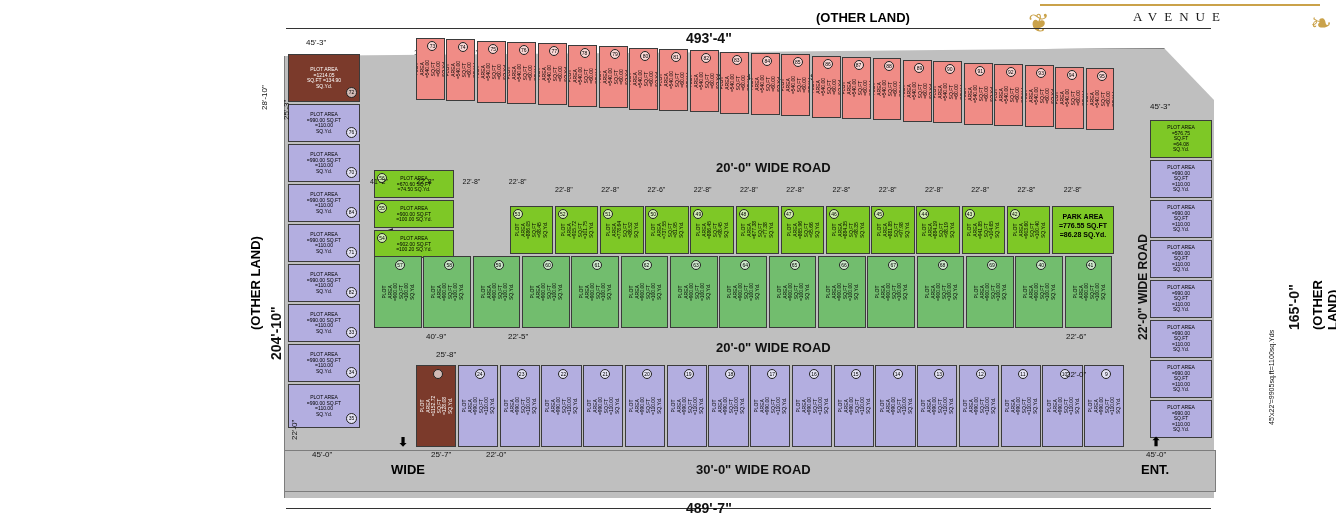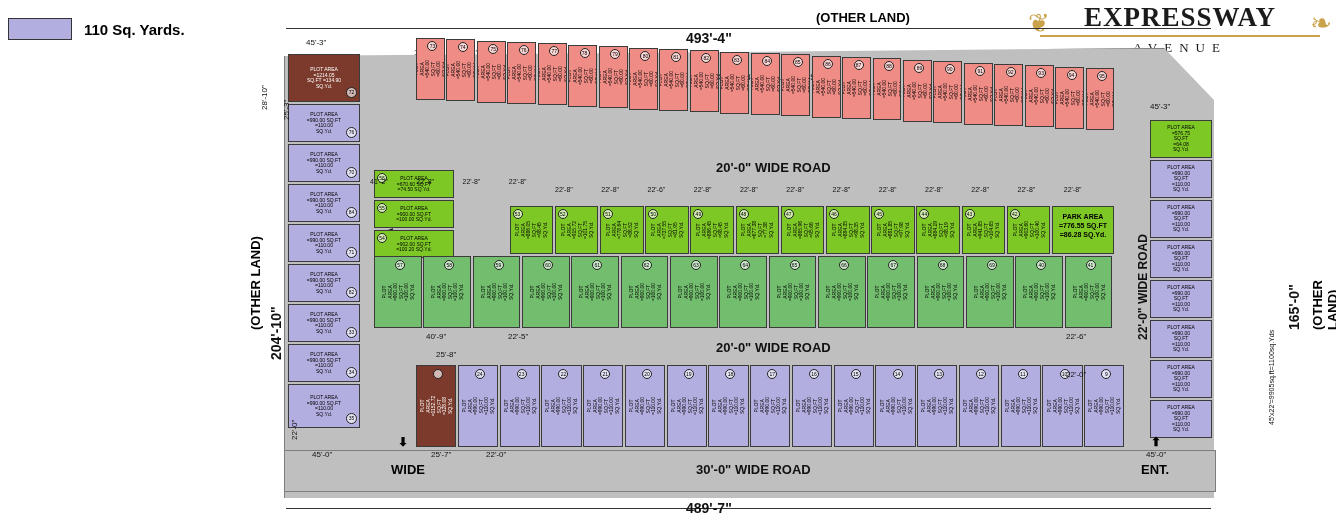--- a/index.html
+++ b/index.html
@@ -54,10 +54,6 @@
 <div id="stage">
 
   <div class="legend">
-    <div class="legend-row">
-      <span class="legend-swatch" style="background:#b3aee0"></span>
-      <span class="legend-label">110 Sq. Yards.</span>
-    </div>
   </div>
 
   <div class="brand">

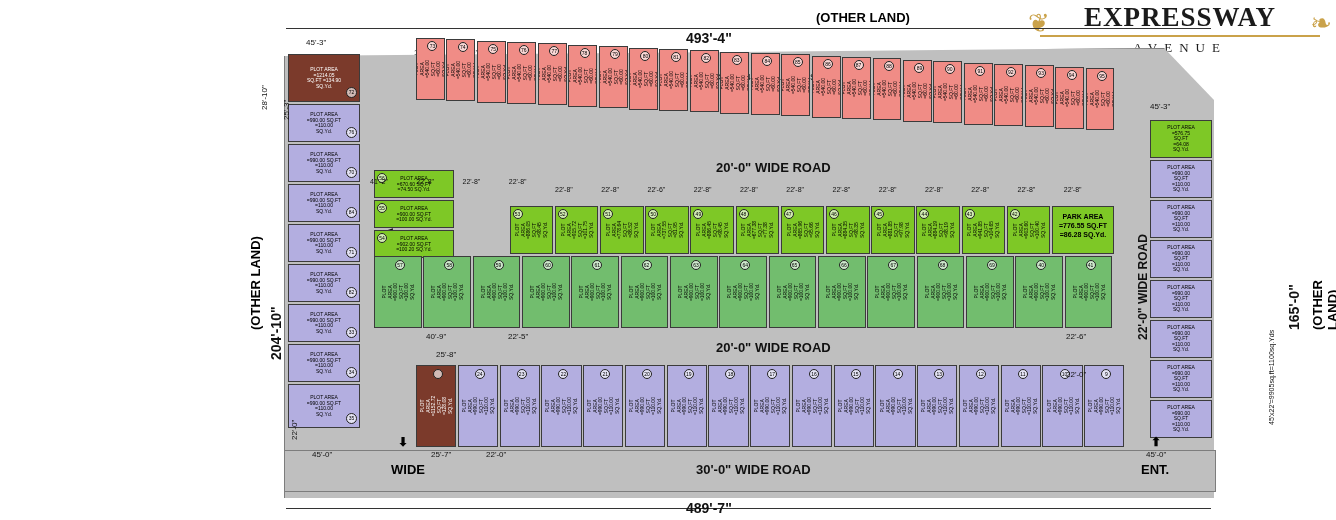--- a/index.html
+++ b/index.html
@@ -59,7 +59,6 @@
   <div class="brand">
     <span class="flourish l">❦</span>
     <span class="flourish r">❧</span>
-    <div class="brand-main">EXPRESSWAY</div>
     <div class="brand-rule"></div>
     <div class="brand-sub">AVENUE</div>
   </div>

